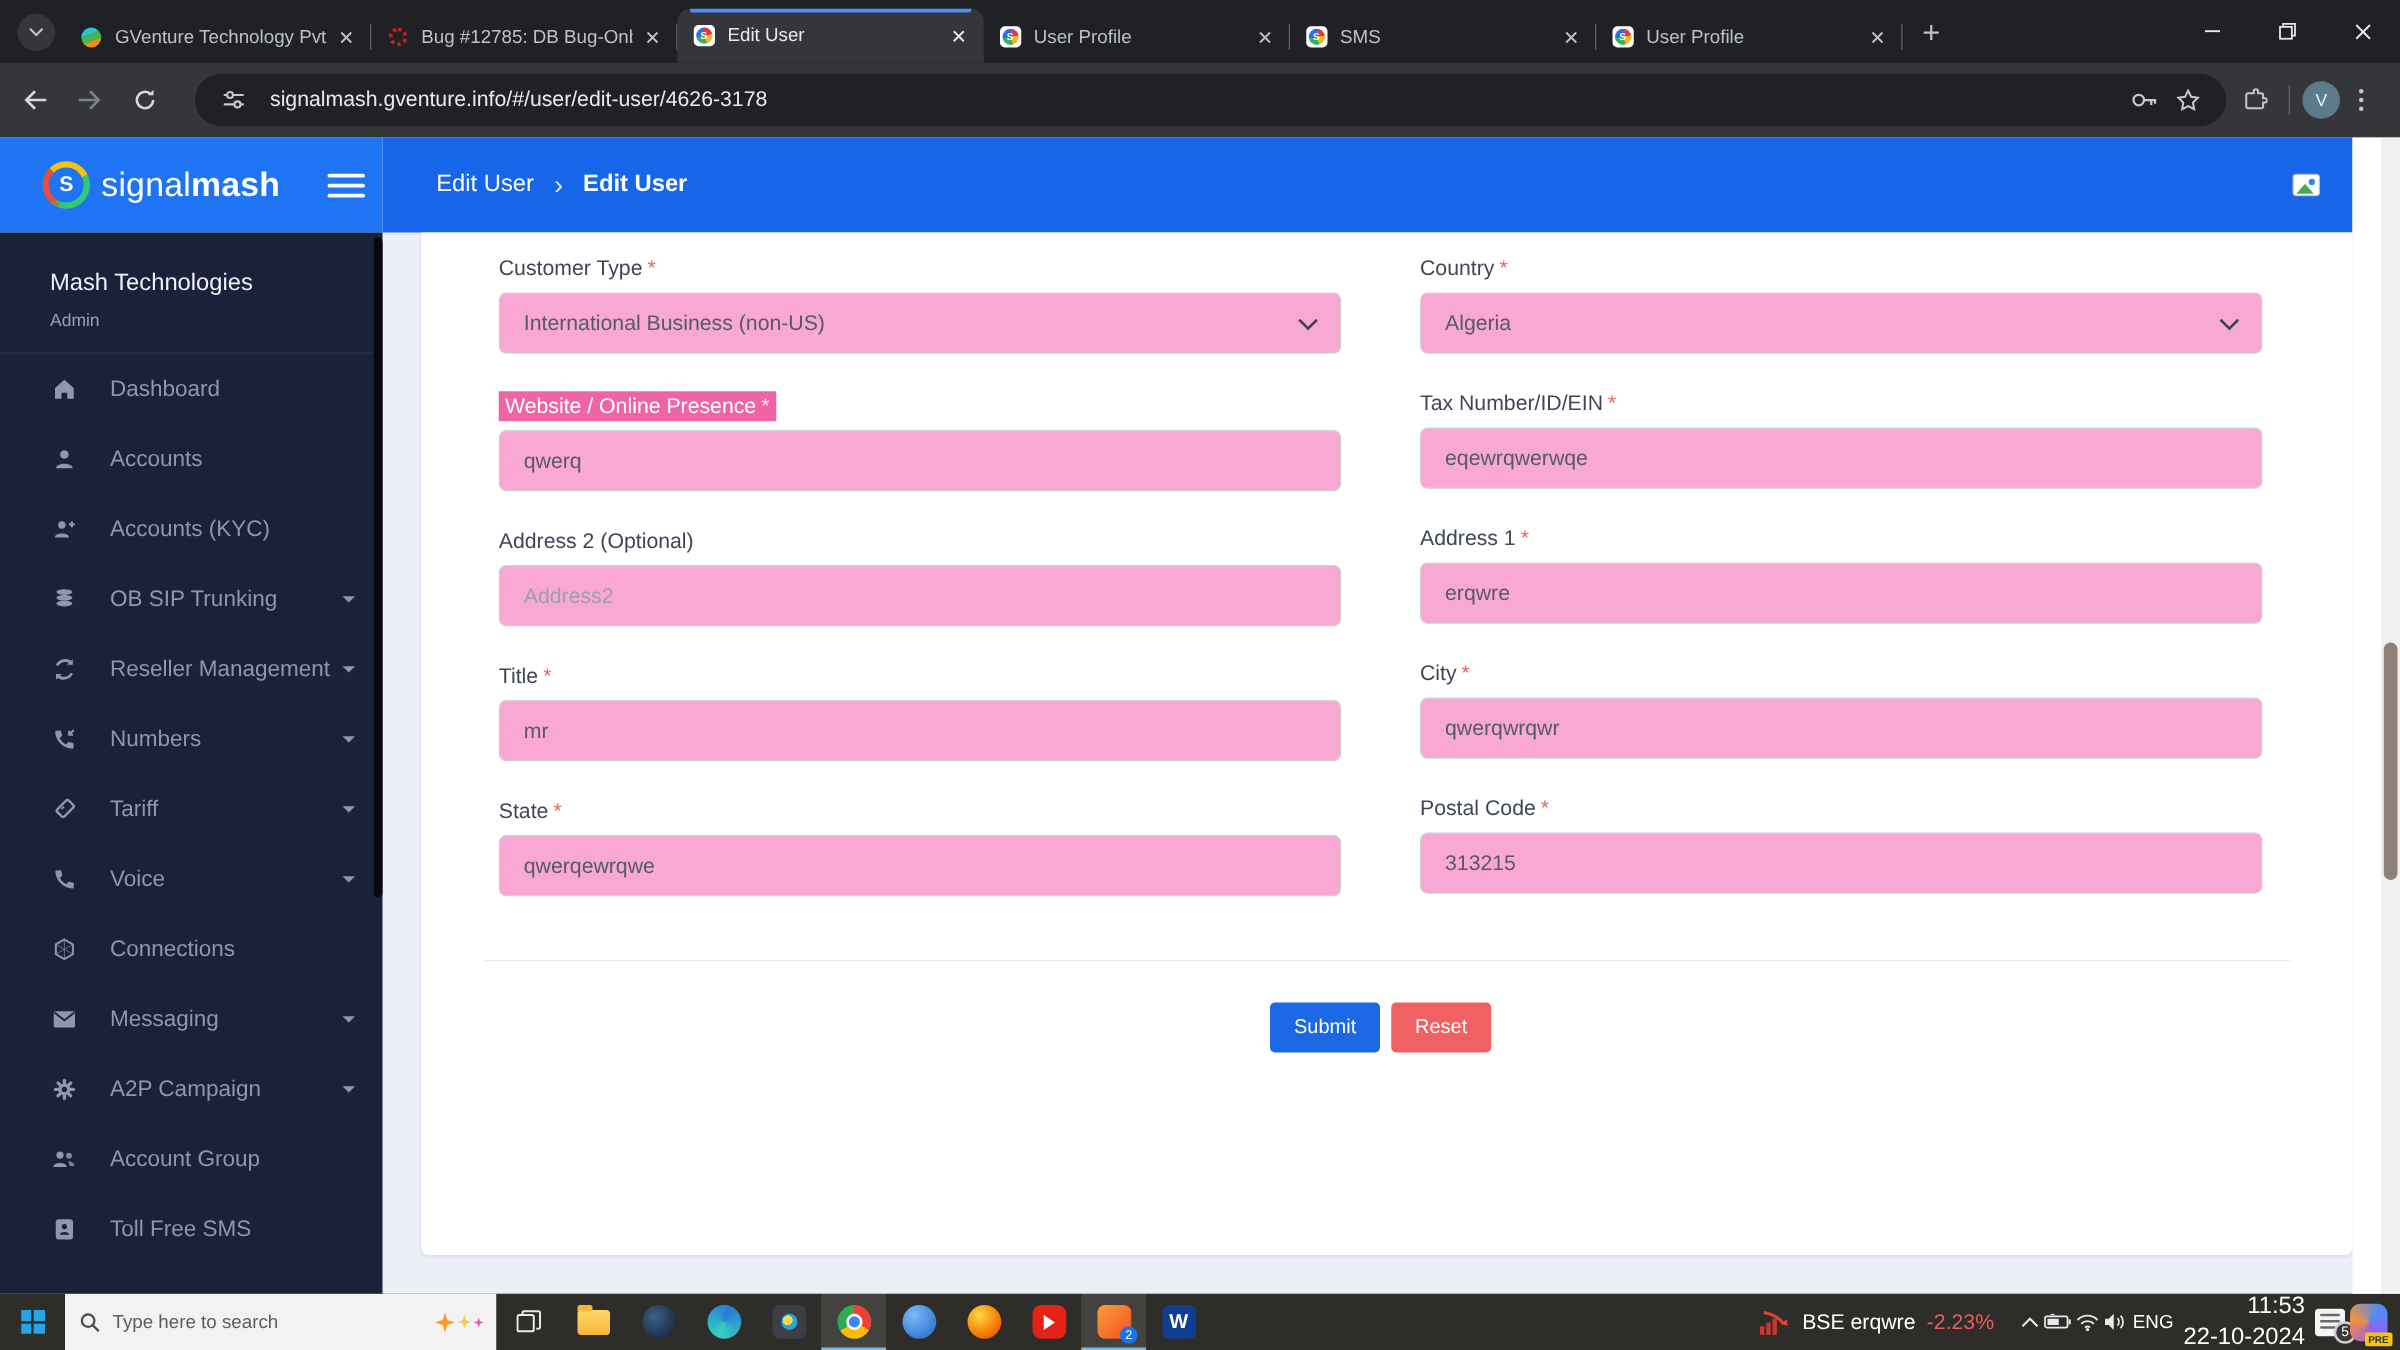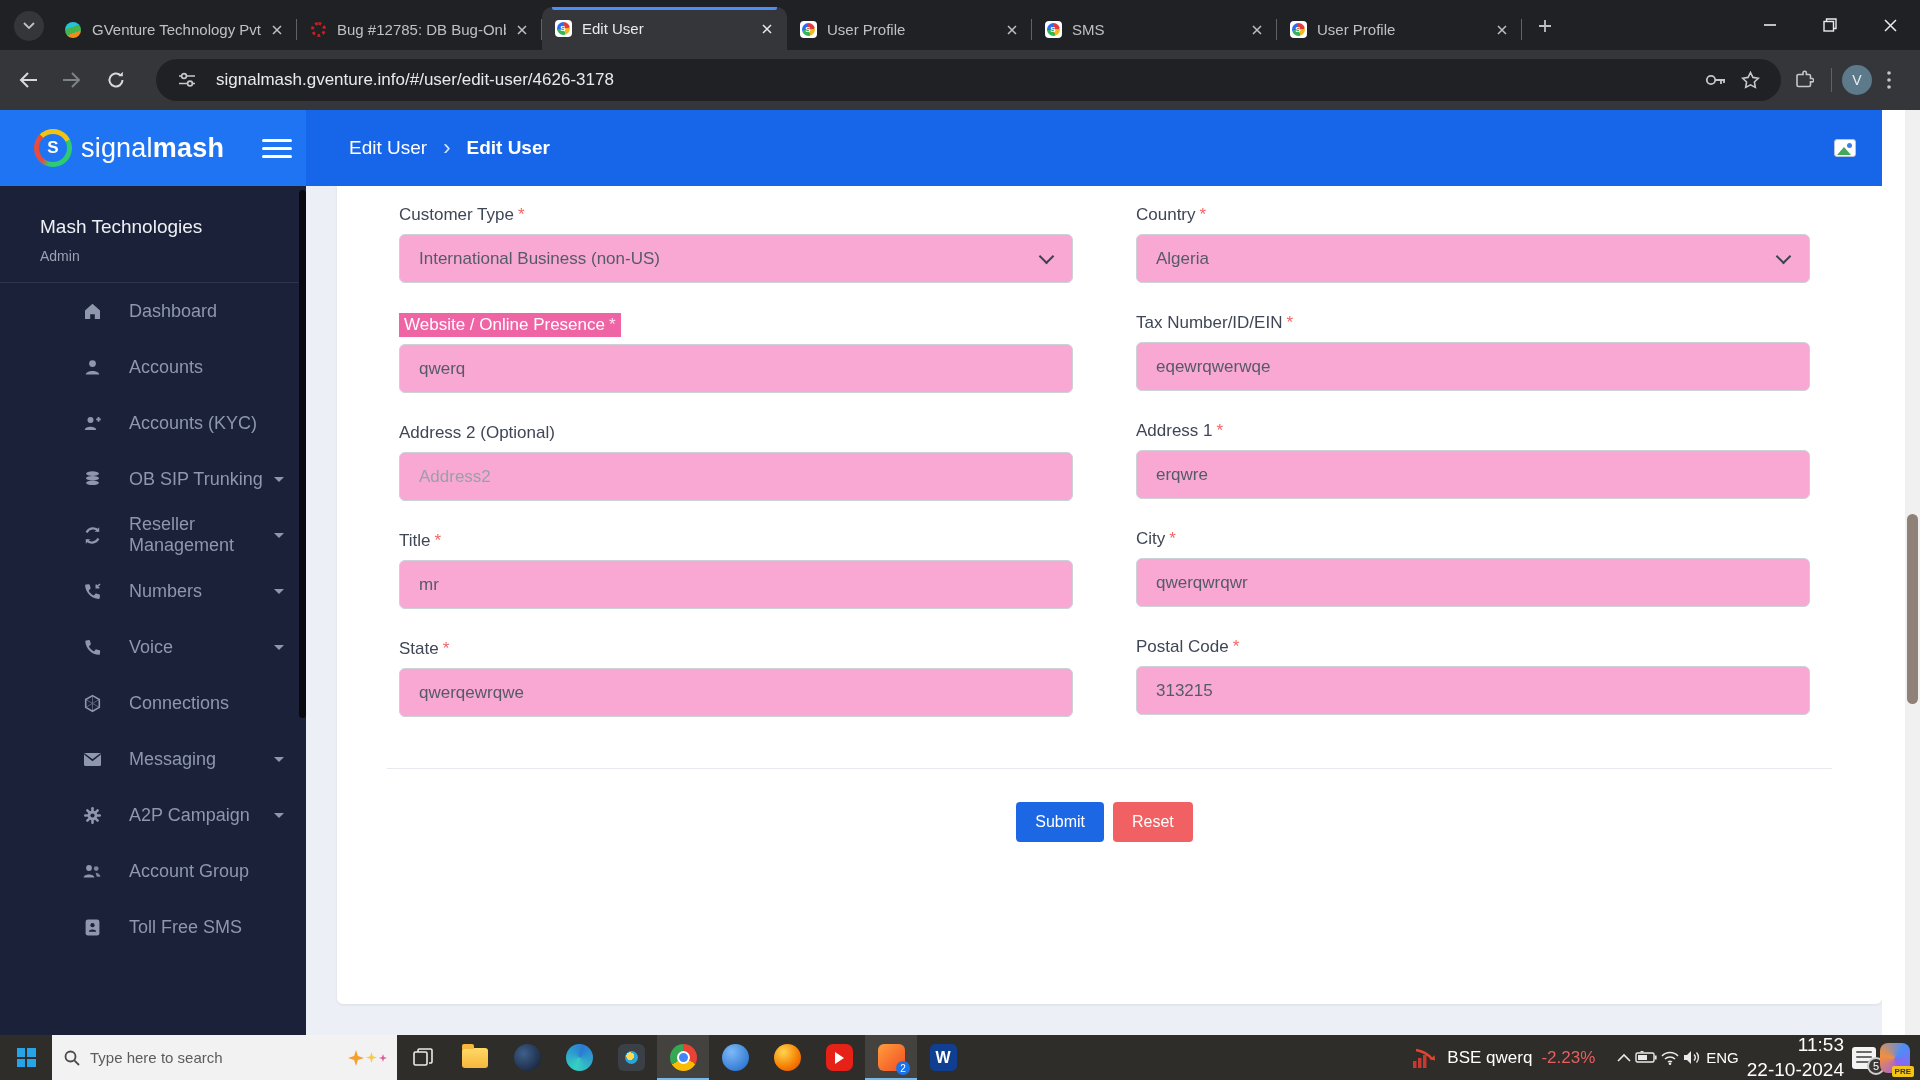--- a/index.html
+++ b/index.html
@@ -57,7 +57,7 @@
   .org-name { color:#eef1f6; font-size:19px; }
   .org-role { color:#99a2b4; font-size:14px; margin-top:10px; }
   .side-sep { height:1px; background:rgba(255,255,255,.09); }
-  .nav-item { height:56px; display:flex; align-items:center; padding:0 22px 0 40px; font-size:18px; color:#8e97ab;margin-left:41px; }
+  .nav-item { height:56px; display:flex; align-items:center; padding:0 22px 0 40px; font-size:18px; color:#8e97ab; }
   .nav-item .lbl { margin-left:26px; }
   .nav-icon { width:22px; display:flex; justify-content:center; flex:none; }
   .caret { margin-left:auto; width:0; height:0; border-left:5px solid transparent; border-right:5px solid transparent; border-top:5px solid #8e97ab; }

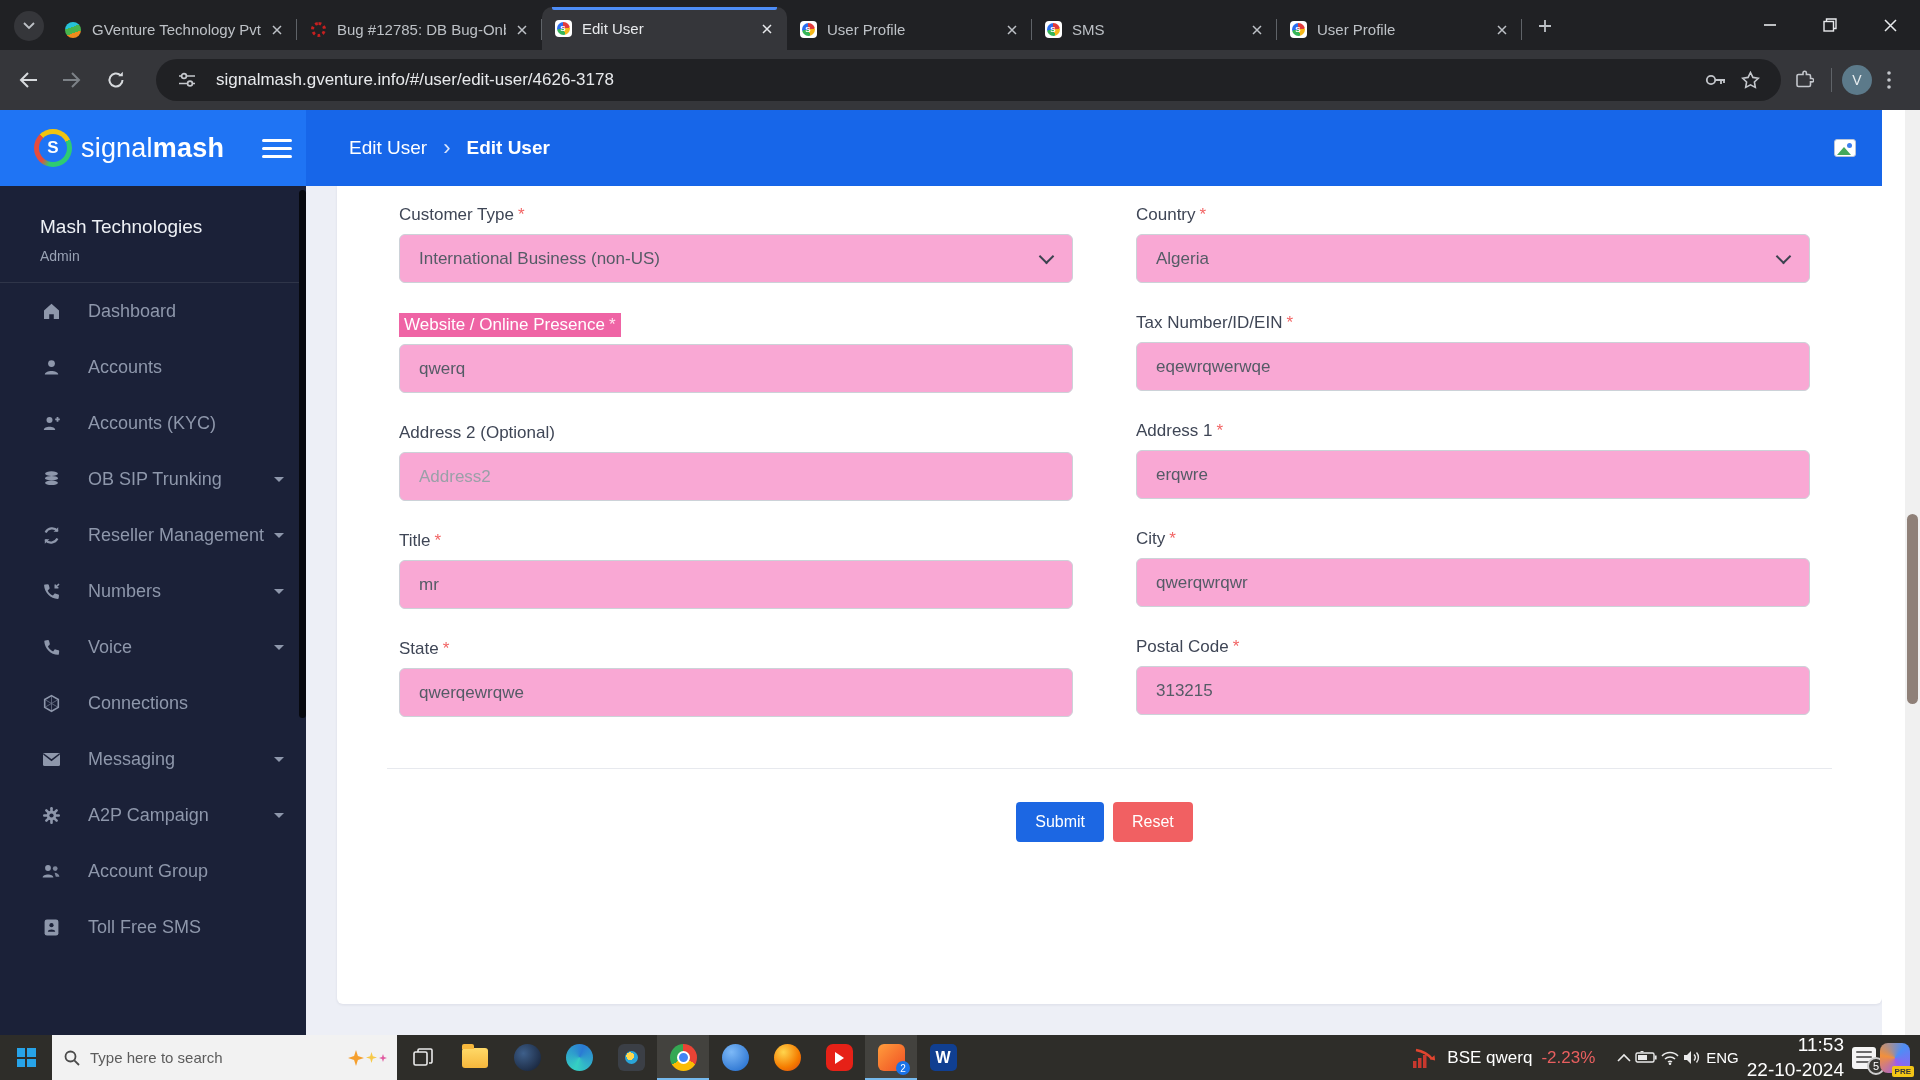--- a/index.html
+++ b/index.html
@@ -402,6 +402,16 @@
           <span class="caret"></span>
         </div>
 
+        <div class="nav-item">
+          <span class="nav-icon">
+              <svg width="19" height="19" viewBox="0 0 19 19">
+                <rect x="4" y="5.5" width="13" height="8" rx="1.6" transform="rotate(-45 9.5 9.5)" fill="none" stroke="#8e97ab" stroke-width="1.9"></rect>
+                <path d="M7.2 9.3l2-2" stroke="#8e97ab" stroke-width="1.4"></path>
+              </svg>
+            </span>
+          <span class="lbl">Tariff</span>
+          <span class="caret"></span>
+        </div>
 
         <div class="nav-item">
           <span class="nav-icon">

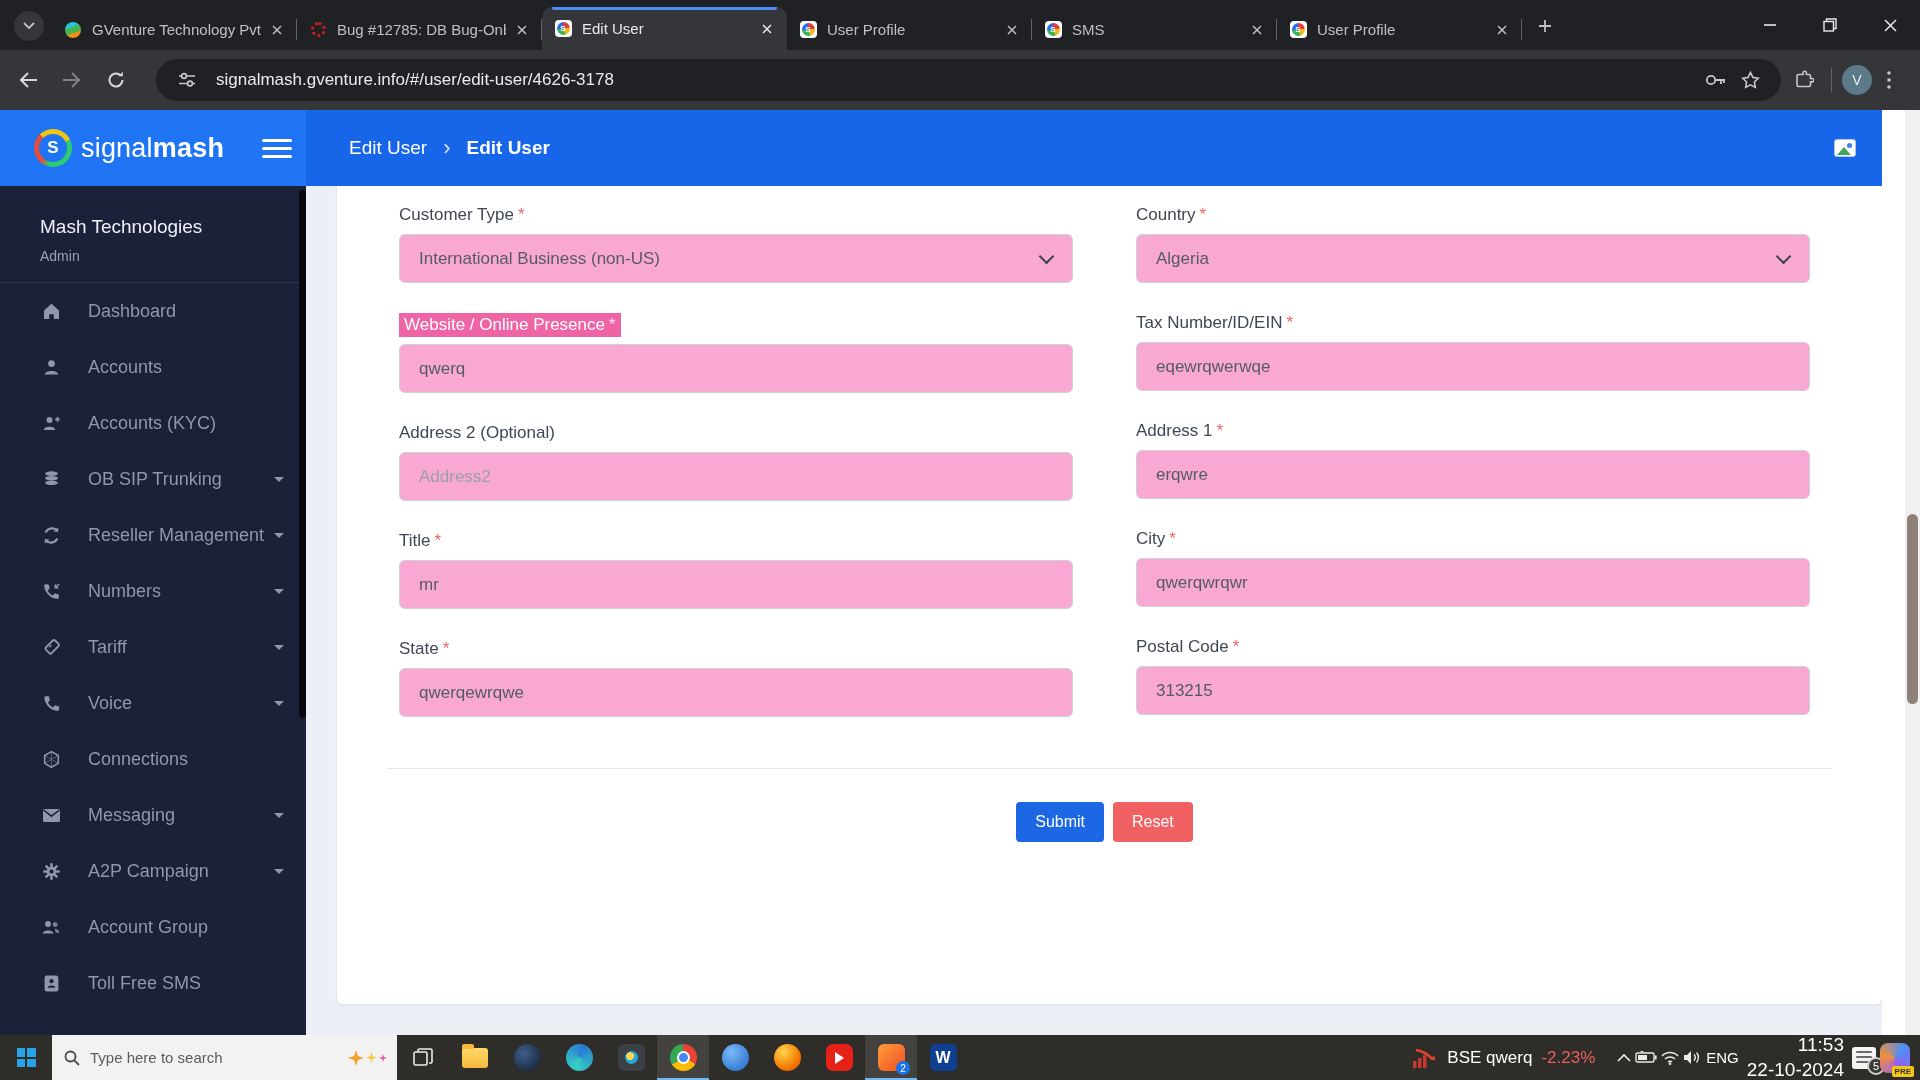--- a/index.html
+++ b/index.html
@@ -636,7 +636,7 @@
           <path d="M4 3c6 1 12 4 16 9" fill="none" stroke="#e0452f" stroke-width="2.6"></path>
           <path d="M22.5 8.2l.6 5.3-5.2-1.2z" fill="#e0452f"></path>
         </svg>
-      <span class="tname">BSE qwerq</span>
+      <span class="tname">BSE erqwre</span>
       <span class="tchg">-2.23%</span>
     </div>
 

